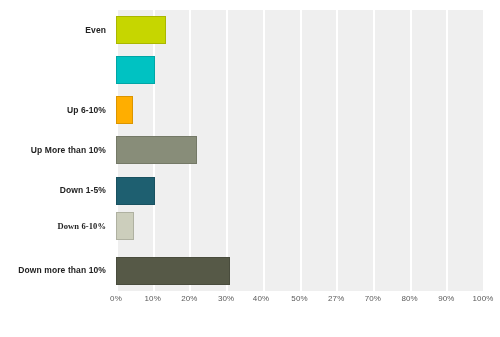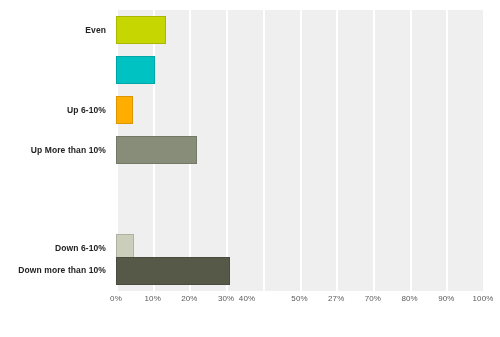--- a/index.html
+++ b/index.html
@@ -137,6 +137,12 @@
           <div class="bar" style="width: 80.74px; background: rgb(136, 141, 121);"></div>
         </div>
       </div>
+      <div class="row" style="top: 160.571px; height: 40.1429px;">
+        <div class="cat-label">Down 1-5%</div>
+        <div class="bar-wrap" style="height: 40.1429px;">
+          <div class="bar" style="width: 39.269px; background: rgb(30, 95, 112);"></div>
+        </div>
+      </div>
       <div class="row" style="top: 218px; height: 40.1429px;">
         <div class="cat-label">Down 6-10%</div>
         <div class="bar-wrap" style="height: 40.1429px;">

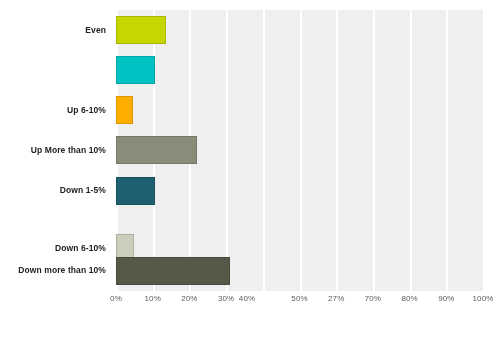--- a/index.html
+++ b/index.html
@@ -143,7 +143,7 @@
           <div class="bar" style="width: 39.269px; background: rgb(30, 95, 112);"></div>
         </div>
       </div>
-      <div class="row" style="top: 218px; height: 40.1429px;">
+      <div class="row" style="top: 196px; height: 40.1429px; font-family: Liberation Serif, serif;">
         <div class="cat-label">Down 6-10%</div>
         <div class="bar-wrap" style="height: 40.1429px;">
           <div class="bar" style="width: 17.983px; background: rgb(204, 206, 188);"></div>

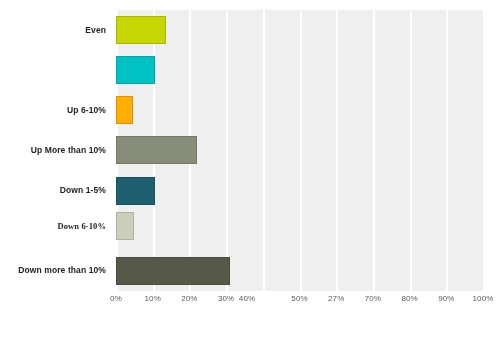--- a/index.html
+++ b/index.html
@@ -162,7 +162,7 @@
       <div class="tick-label" style="left: 152.7px; color: rgb(90, 90, 90);">10%</div>
       <div class="tick-label" style="left: 189.4px; color: rgb(90, 90, 90);">20%</div>
       <div class="tick-label" style="left: 226.1px; color: rgb(90, 90, 90);">30%</div>
-      <div class="tick-label" style="left: 247px; color: rgb(90, 90, 90);">40%</div>
+      <div class="tick-label" style="left: 261px; color: rgb(90, 90, 90);">40%</div>
       <div class="tick-label" style="left: 299.5px; color: rgb(90, 90, 90);">50%</div>
       <div class="tick-label" style="left: 336.2px; color: rgb(90, 90, 90);">27%</div>
       <div class="tick-label" style="left: 372.9px; color: rgb(90, 90, 90);">70%</div>

